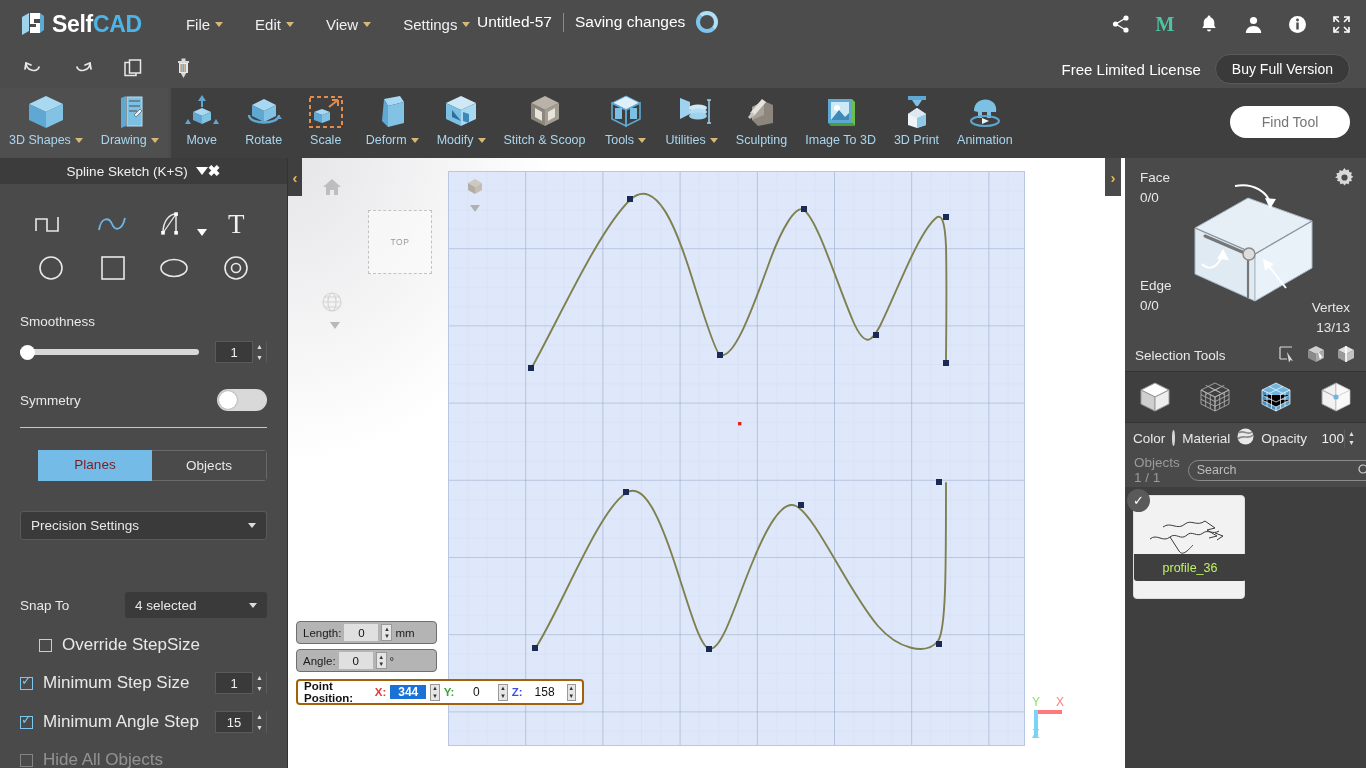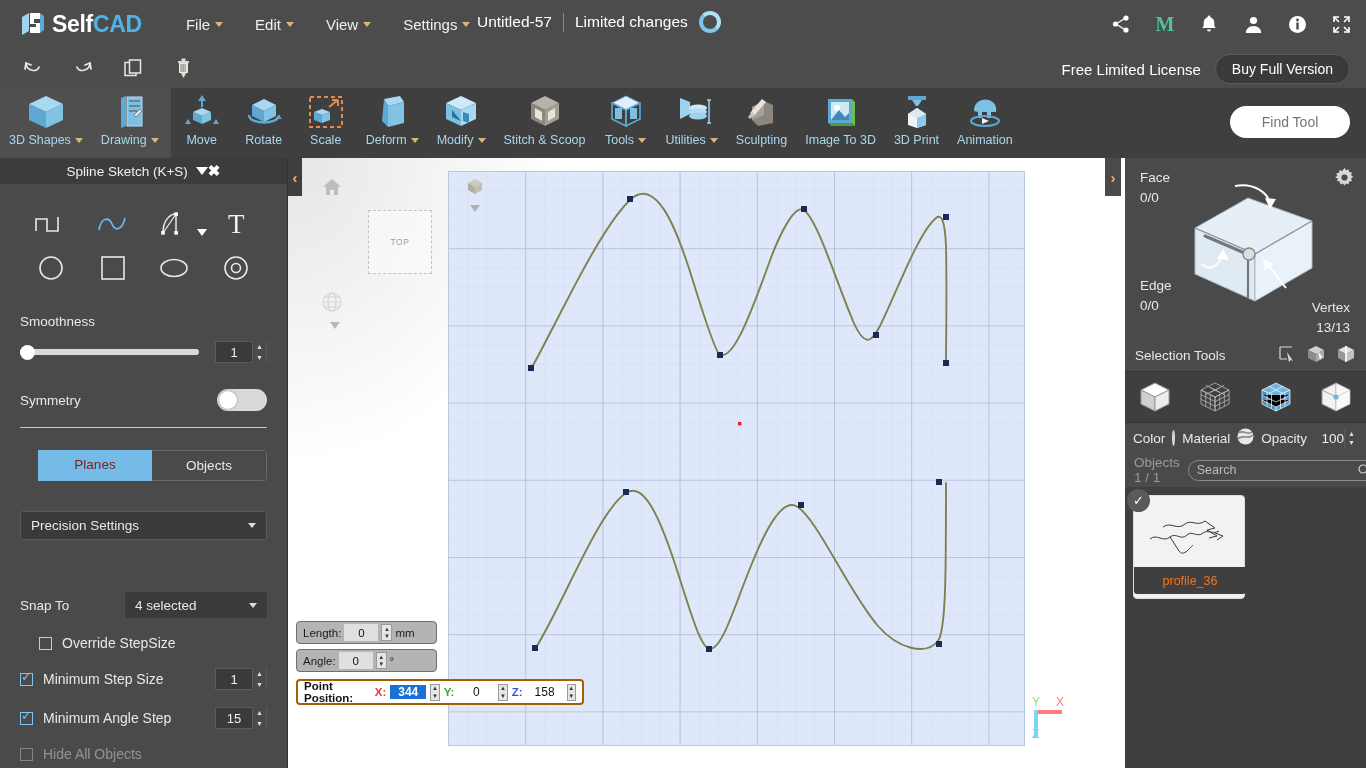--- a/index.html
+++ b/index.html
@@ -327,7 +327,7 @@
     <div class="title-zone">
       <div class="doc-title">Untitled-57</div>
       <div class="vsep"></div>
-      <div class="saving-text">Limited changes</div>
+      <div class="saving-text">Saving changes</div>
       <div class="spinner"></div>
     </div>
 

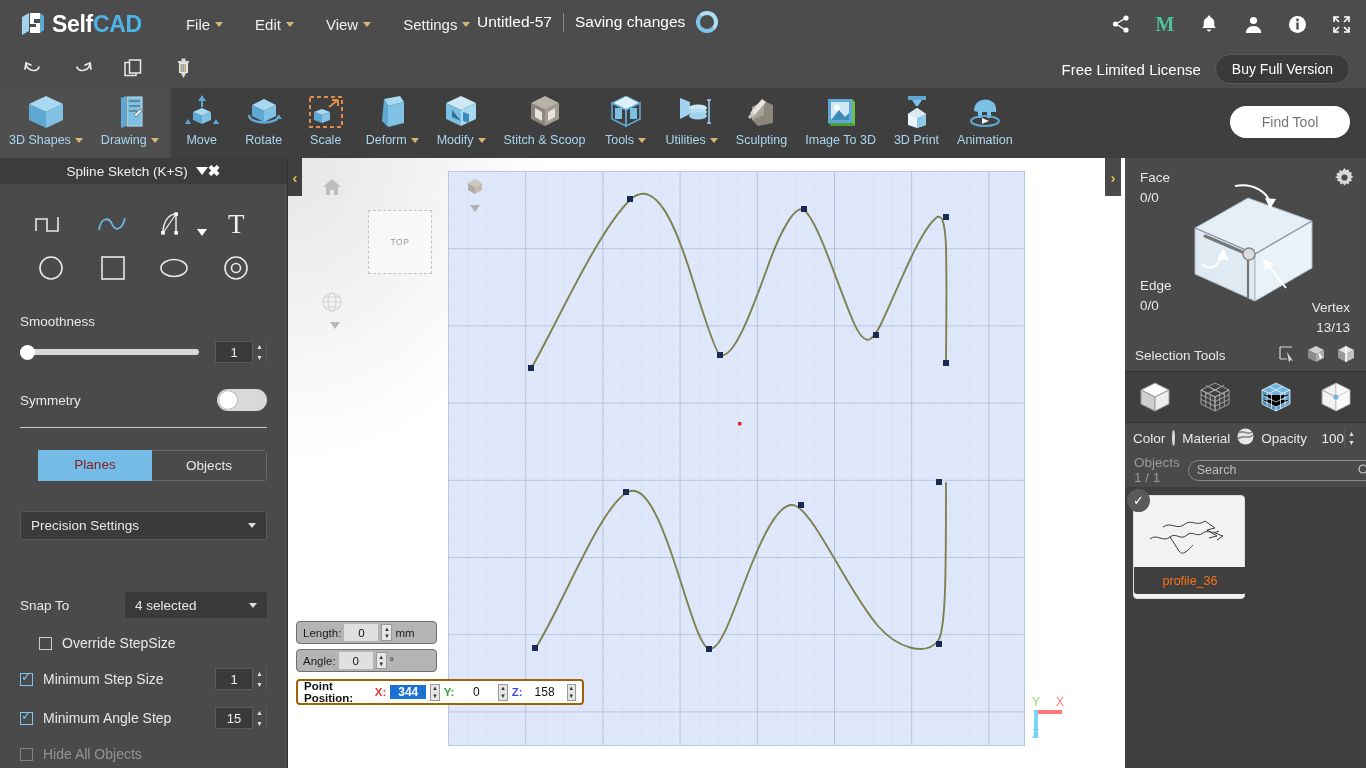--- a/index.html
+++ b/index.html
@@ -280,7 +280,7 @@
   }
   .obj-thumb { position:absolute; left:0; top:0; width:112px; height:78px; display:flex; align-items:center; justify-content:center; }
   .obj-name {
-    position:absolute; left:0; bottom:4px; width:112px; height:27px; background:#3f3f3f; color:#f97316;
+    position:absolute; left:0; bottom:17px; width:112px; height:27px; background:#3f3f3f; color:#bef264;
     font-size:12.5px; display:flex; align-items:center; justify-content:center; border-radius:0 0 3px 3px;
   }
   .obj-check {

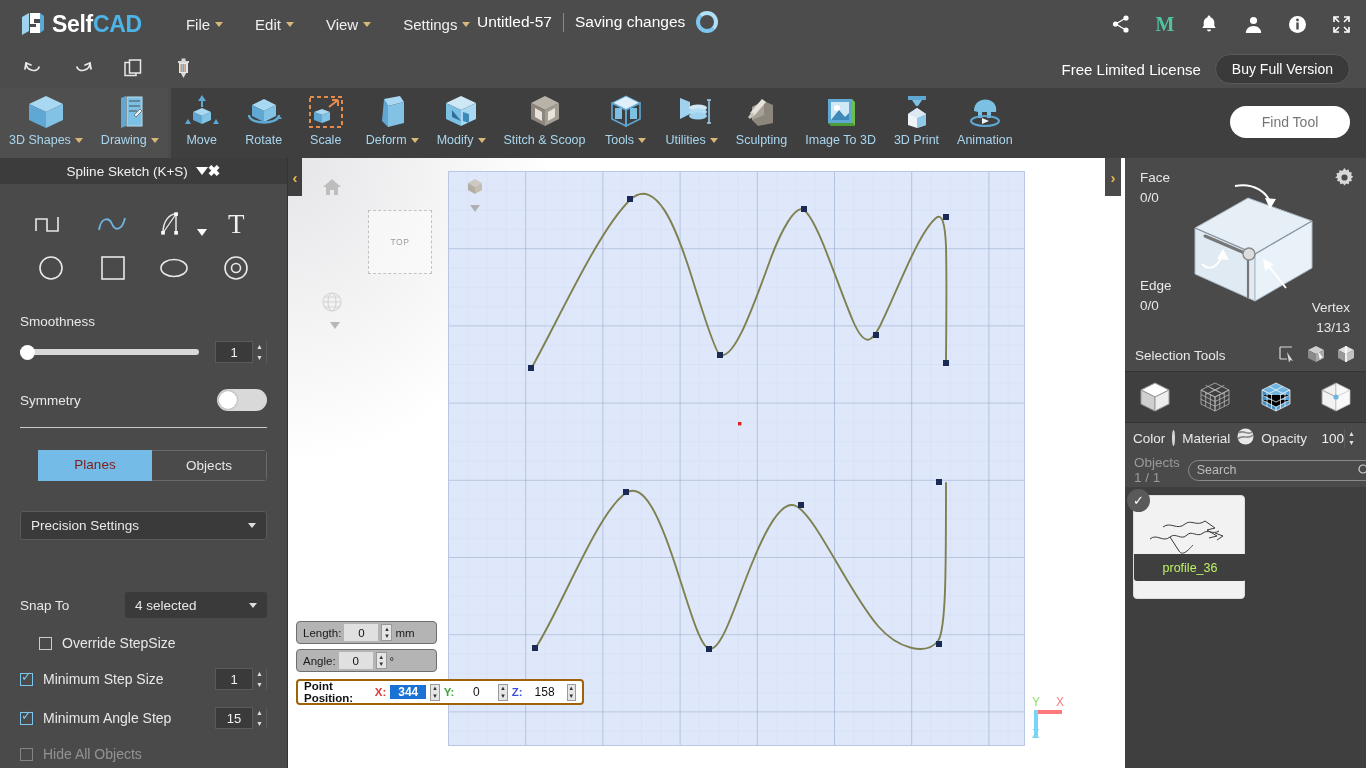--- a/index.html
+++ b/index.html
@@ -161,7 +161,7 @@
   .chkbox.checked:after {
     content:"✓"; position:absolute; left:0px; top:-4px; font-size:13px; color:#7ec5ee; line-height:1;
   }
-  .chk-row .lbl2 { font-size:14px; flex:1; }
+  .chk-row .lbl2 { font-size:17px; flex:1; }
   .chk-row.dim .lbl2, .chk-row.dim .chkbox { opacity:.45; }
 
   

